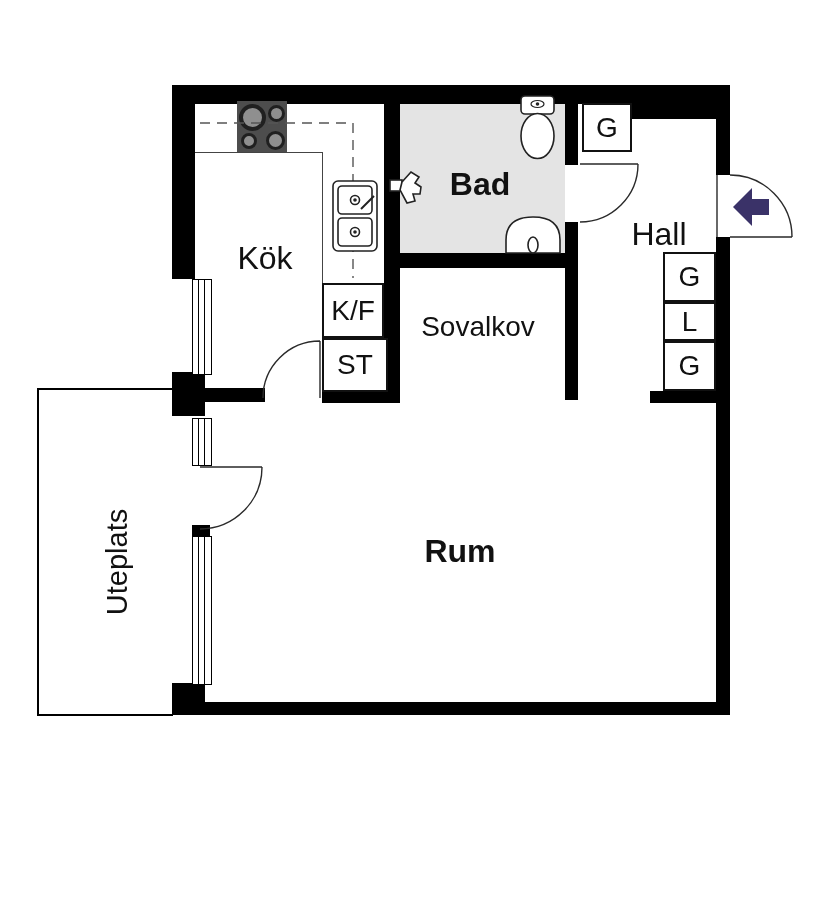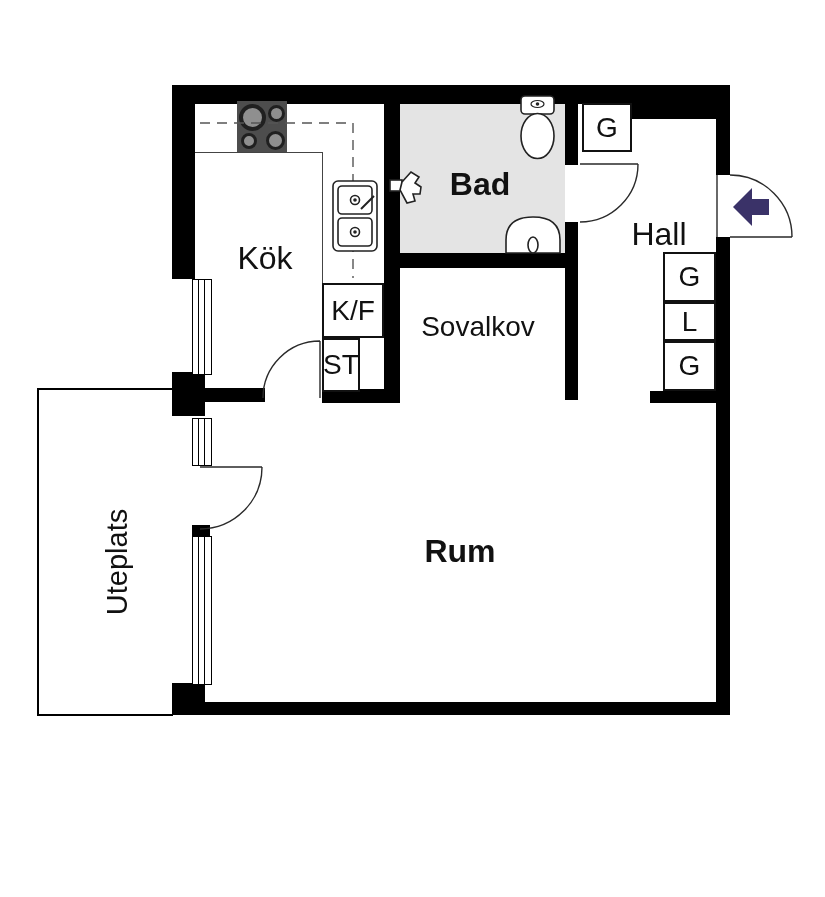--- a/index.html
+++ b/index.html
@@ -78,7 +78,7 @@
   <div class="closet" style="left:322px;top:283px;width:62px;height:55px;">
     <div class="closet-label">K/F</div>
   </div>
-  <div class="closet" style="left:322px;top:338px;width:38px;height:54px;">
+  <div class="closet" style="left:322px;top:338px;width:66px;height:54px;">
     <div class="closet-label">ST</div>
   </div>
 

